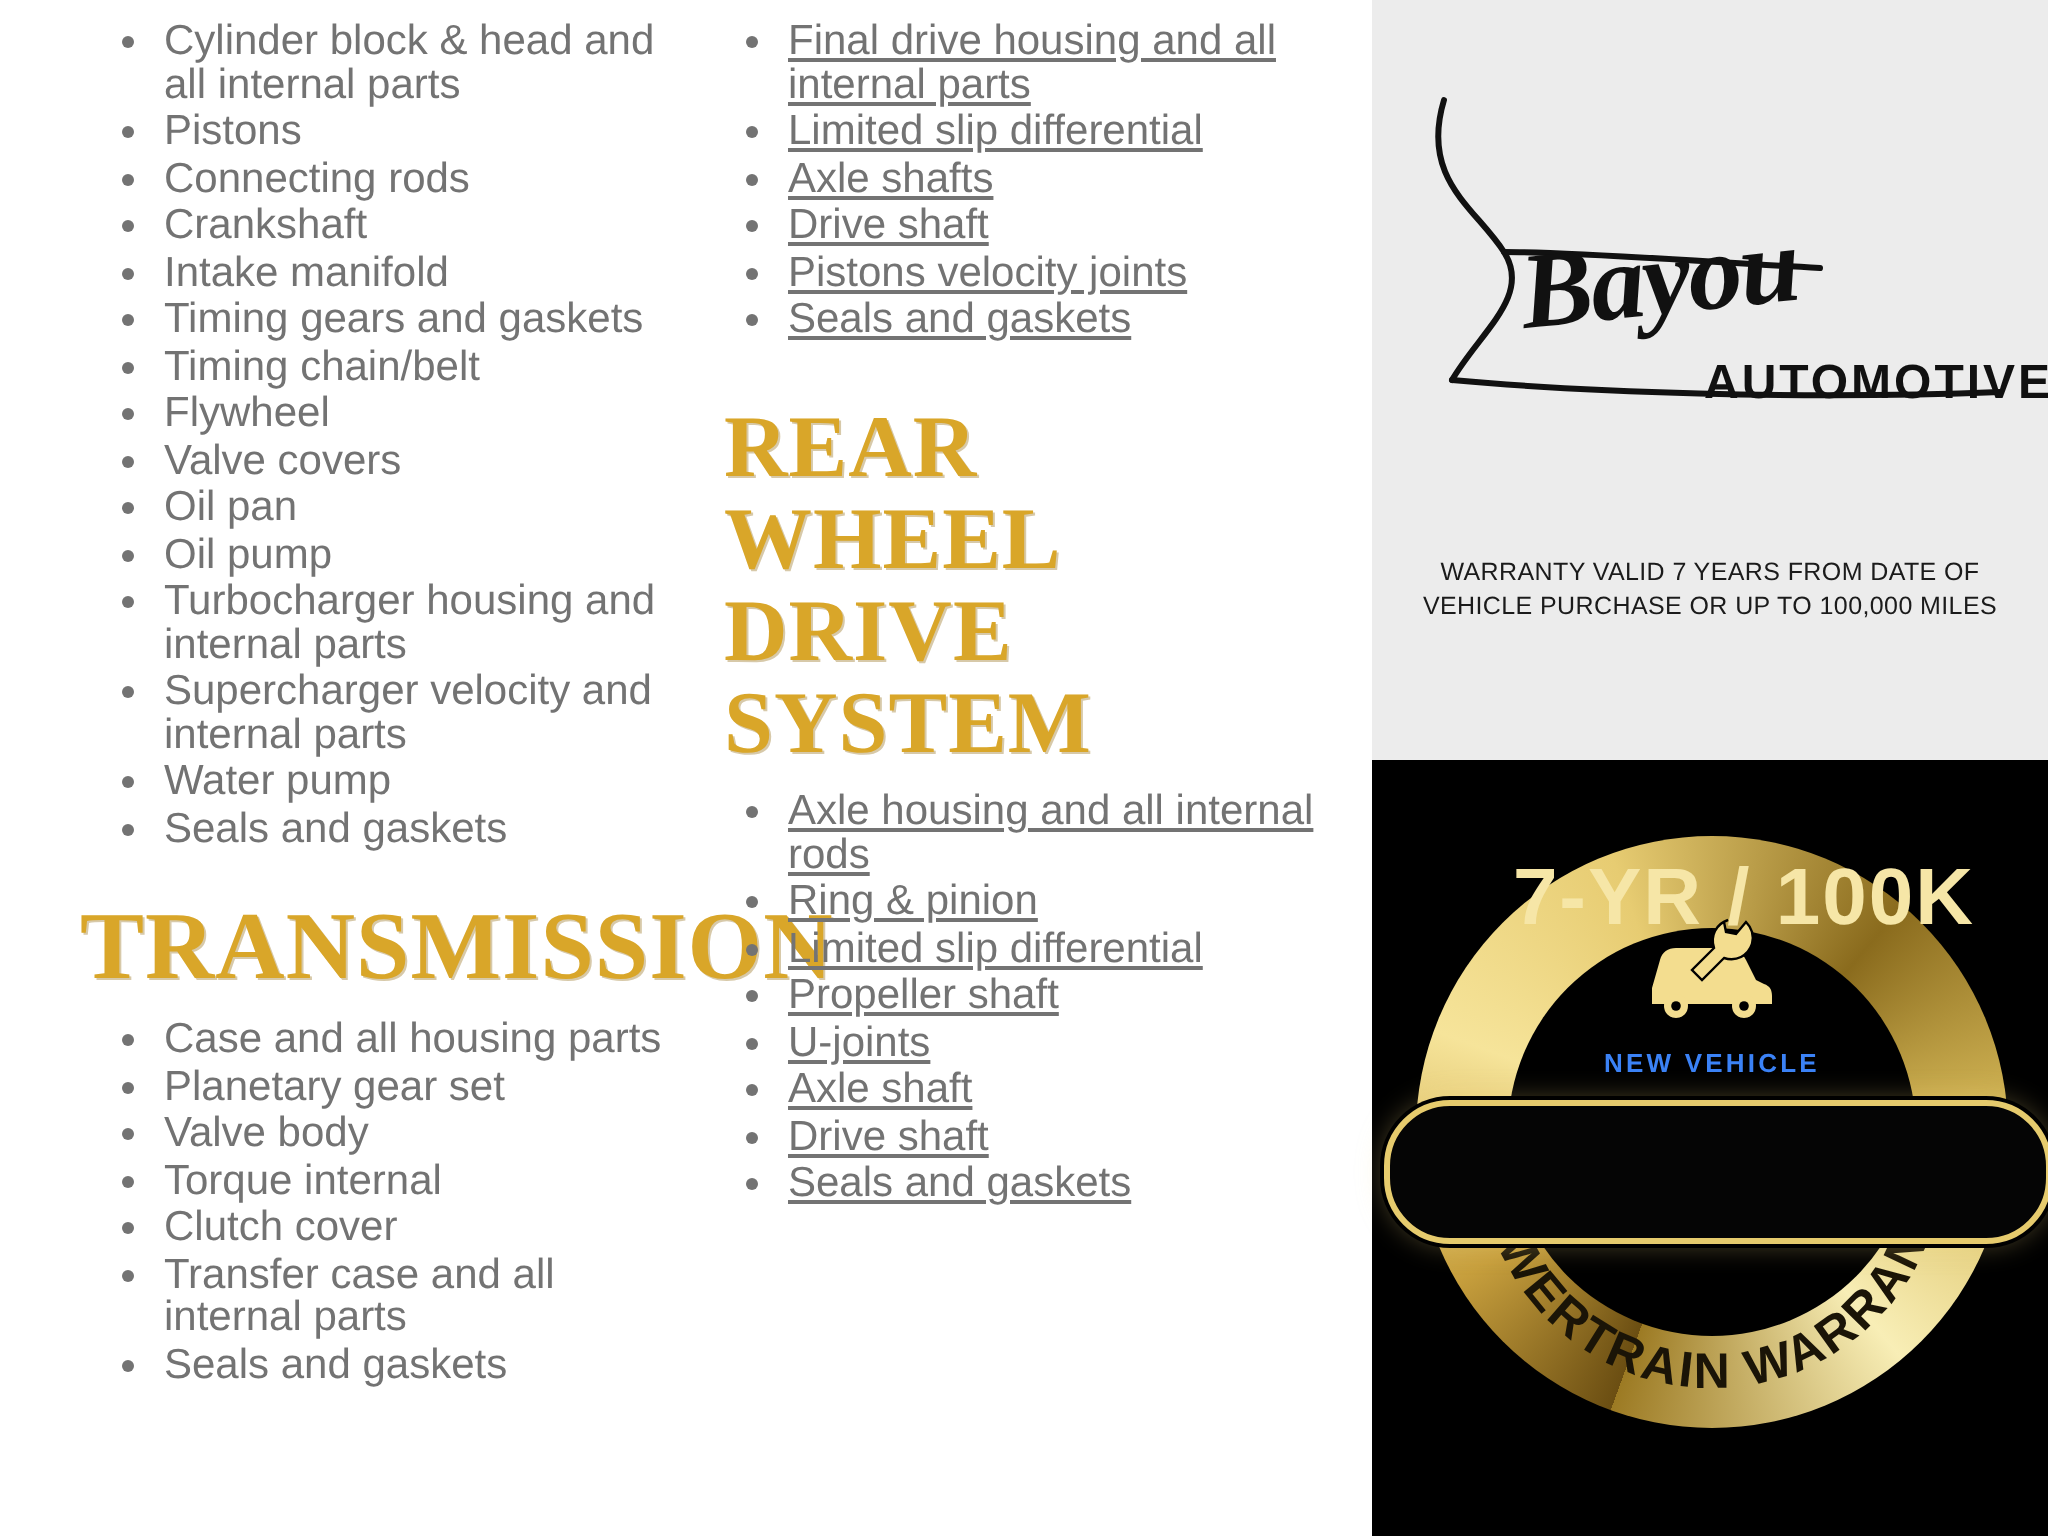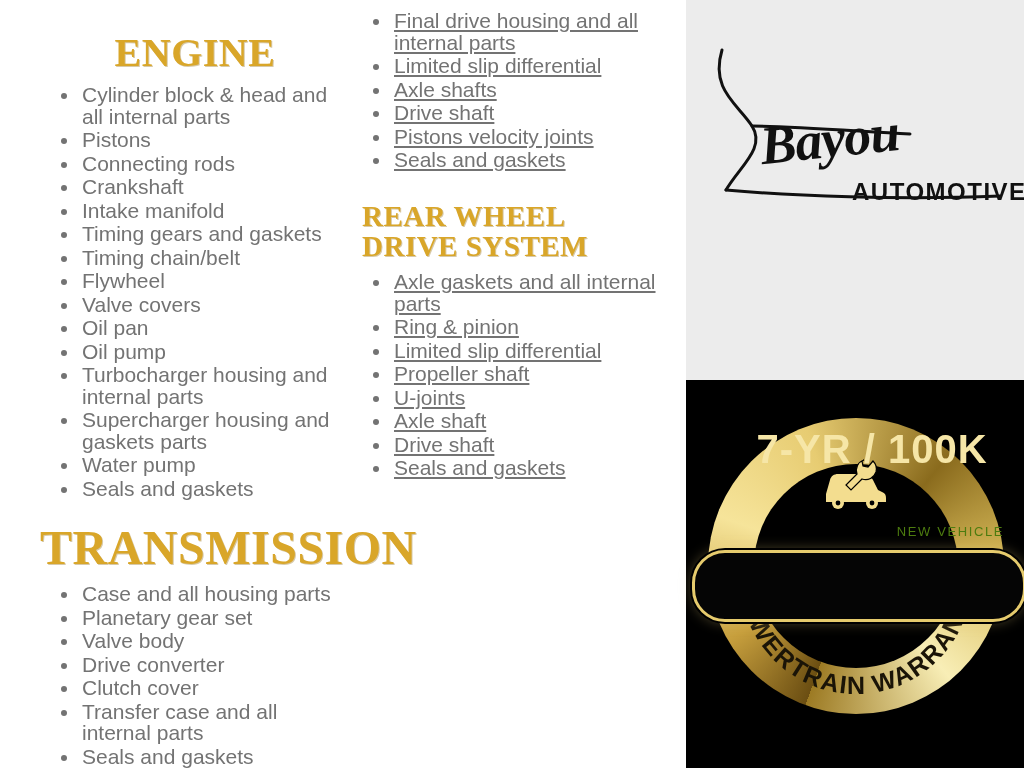--- a/index.html
+++ b/index.html
@@ -266,7 +266,6 @@
 
     <div class="col col-left">
 
-      <div class="section-title title-engine">ENGINE</div>
       <ul class="items">
         <li>Cylinder block &amp; head and all internal parts</li>
         <li>Pistons</li>

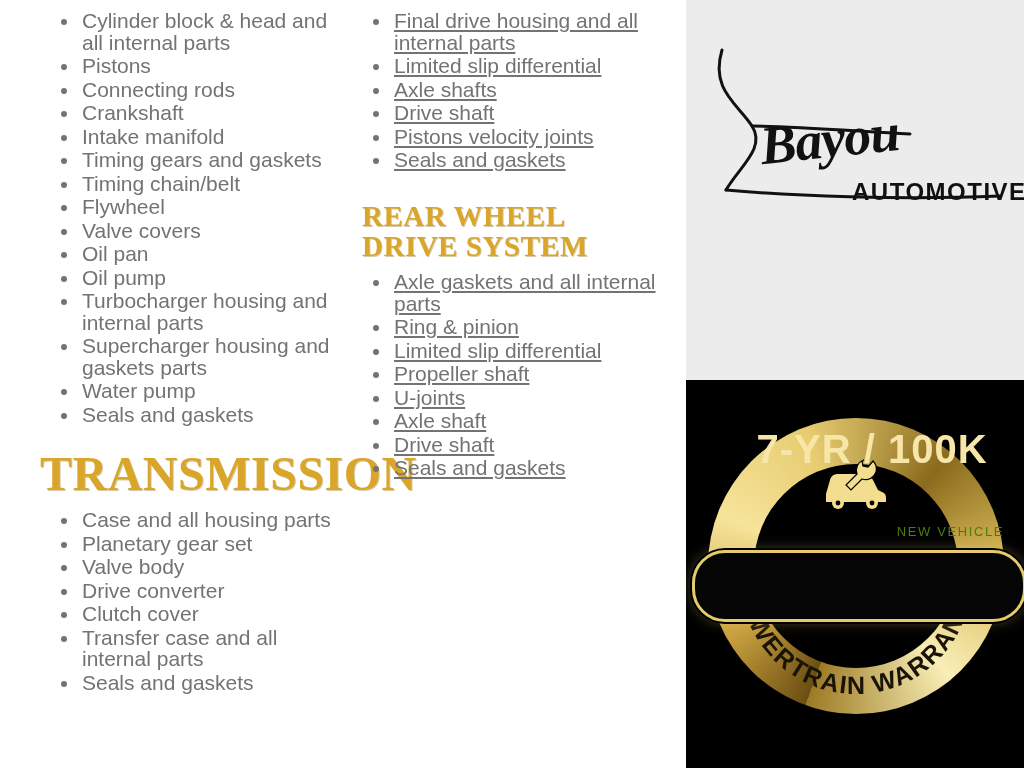--- a/index.html
+++ b/index.html
@@ -67,7 +67,7 @@
     padding-left: 4px;
   }
   .title-rear {
-    font-size: 29px;
+    font-size: 44px;
     margin-top: 30px;
     text-align: left;
     padding-left: 4px;

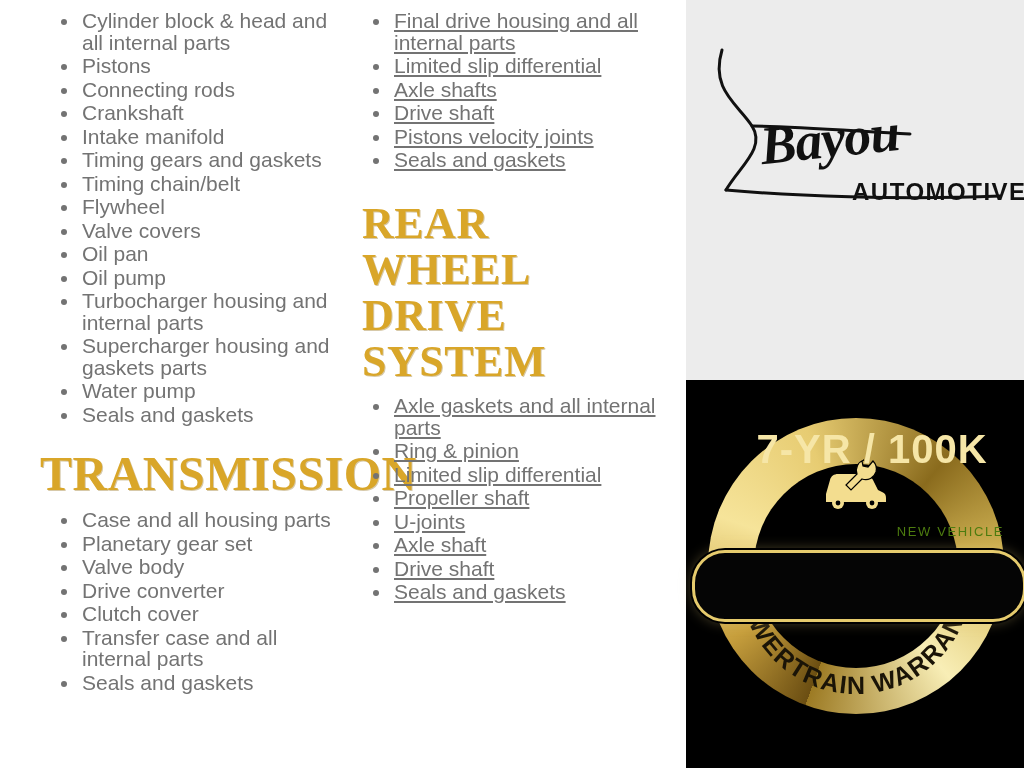--- a/index.html
+++ b/index.html
@@ -335,6 +335,7 @@
         <div class="brand-sub">AUTOMOTIVE</div>
       </div>
 
+      <div class="warranty-note">WARRANTY VALID 7 YEARS FROM DATE OF VEHICLE PURCHASE OR UP TO 100,000 MILES</div>
     </div>
 
     <div class="rail-bottom"></div>

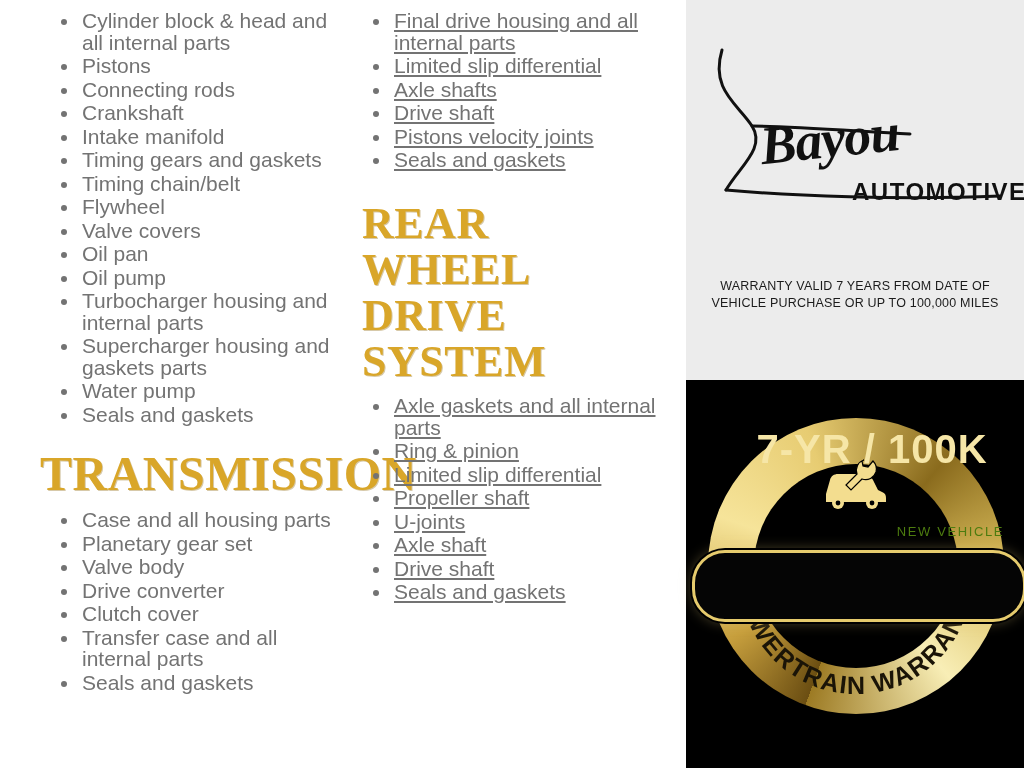--- a/index.html
+++ b/index.html
@@ -279,7 +279,7 @@
         <li>Oil pan</li>
         <li>Oil pump</li>
         <li>Turbocharger housing and internal parts</li>
-        <li>Supercharger housing and gaskets parts</li>
+        <li>Supercharger velocity and internal parts</li>
         <li>Water pump</li>
         <li>Seals and gaskets</li>
       </ul>

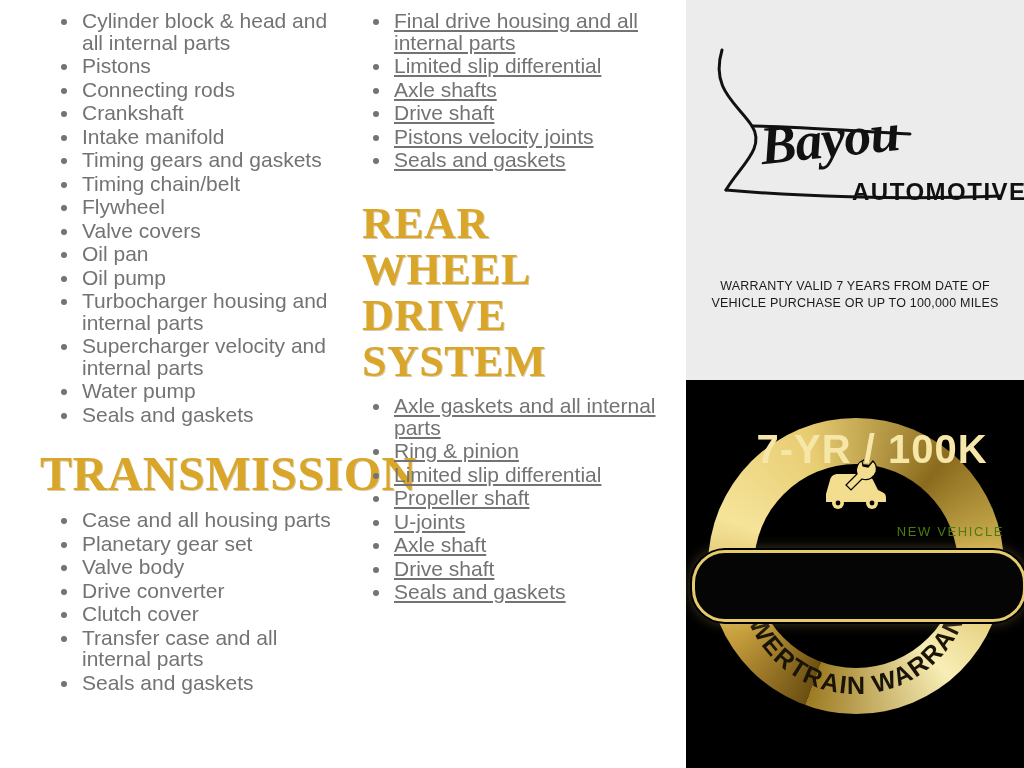--- a/index.html
+++ b/index.html
@@ -309,7 +309,7 @@
 
       <div class="section-title title-rear">REAR WHEEL DRIVE SYSTEM</div>
       <ul class="items">
-        <li>Axle gaskets and all internal parts</li>
+        <li>Axle housing and all internal rods</li>
         <li>Ring &amp; pinion</li>
         <li>Limited slip differential</li>
         <li>Propeller shaft</li>

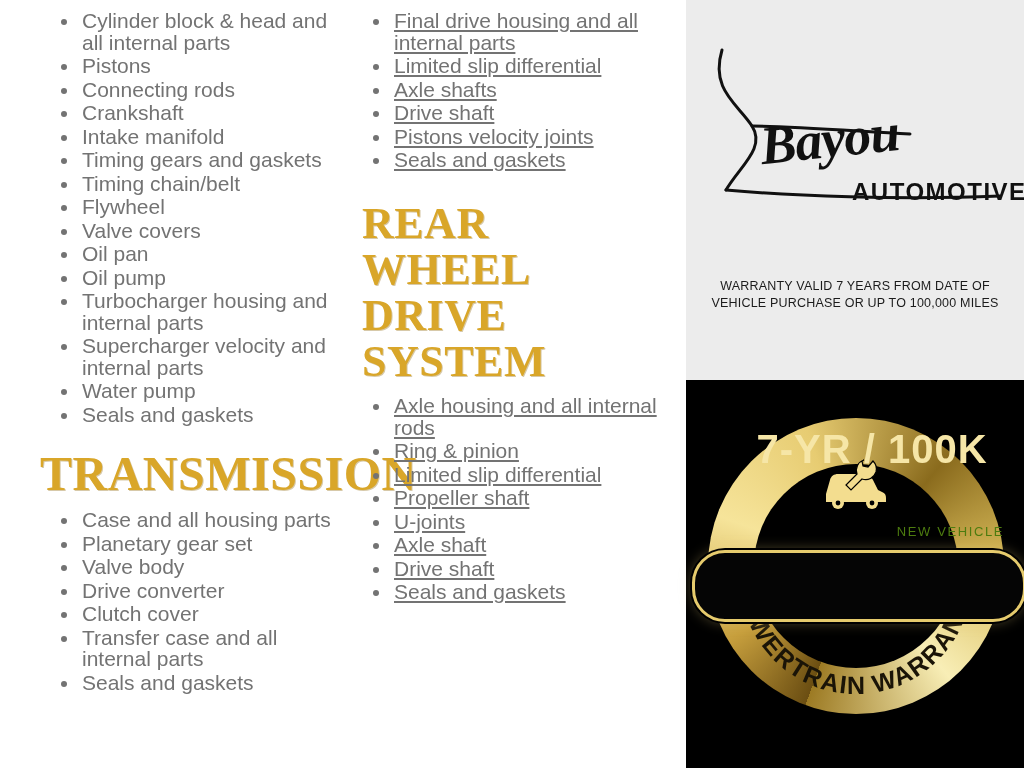--- a/index.html
+++ b/index.html
@@ -211,10 +211,10 @@
     left: 0;
     top: 106px;
     width: 296px;
-    text-align: right;
-    color: #4d7c0f;
+    text-align: center;
+    color: #3b82f6;
     font-size: 13px;
-    font-weight: normal;
+    font-weight: bold;
     letter-spacing: 1.6px;
   }
   .plate {

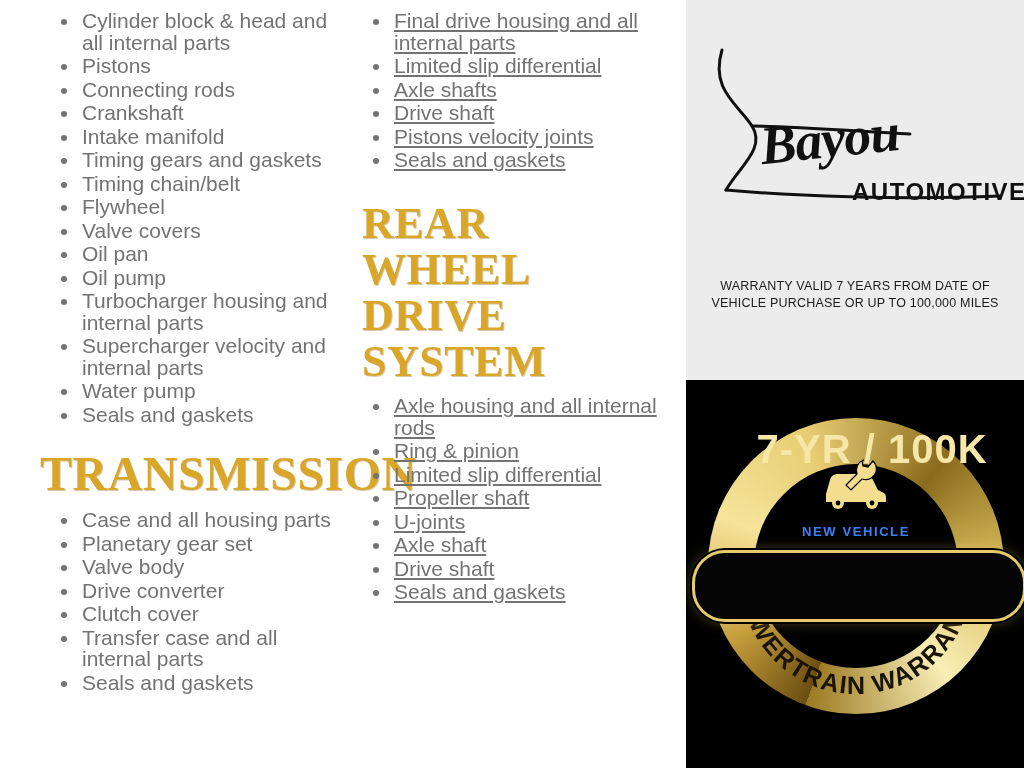--- a/index.html
+++ b/index.html
@@ -289,7 +289,7 @@
         <li>Case and all housing parts</li>
         <li>Planetary gear set</li>
         <li>Valve body</li>
-        <li>Drive converter</li>
+        <li>Torque internal</li>
         <li>Clutch cover</li>
         <li>Transfer case and all internal parts</li>
         <li>Seals and gaskets</li>

